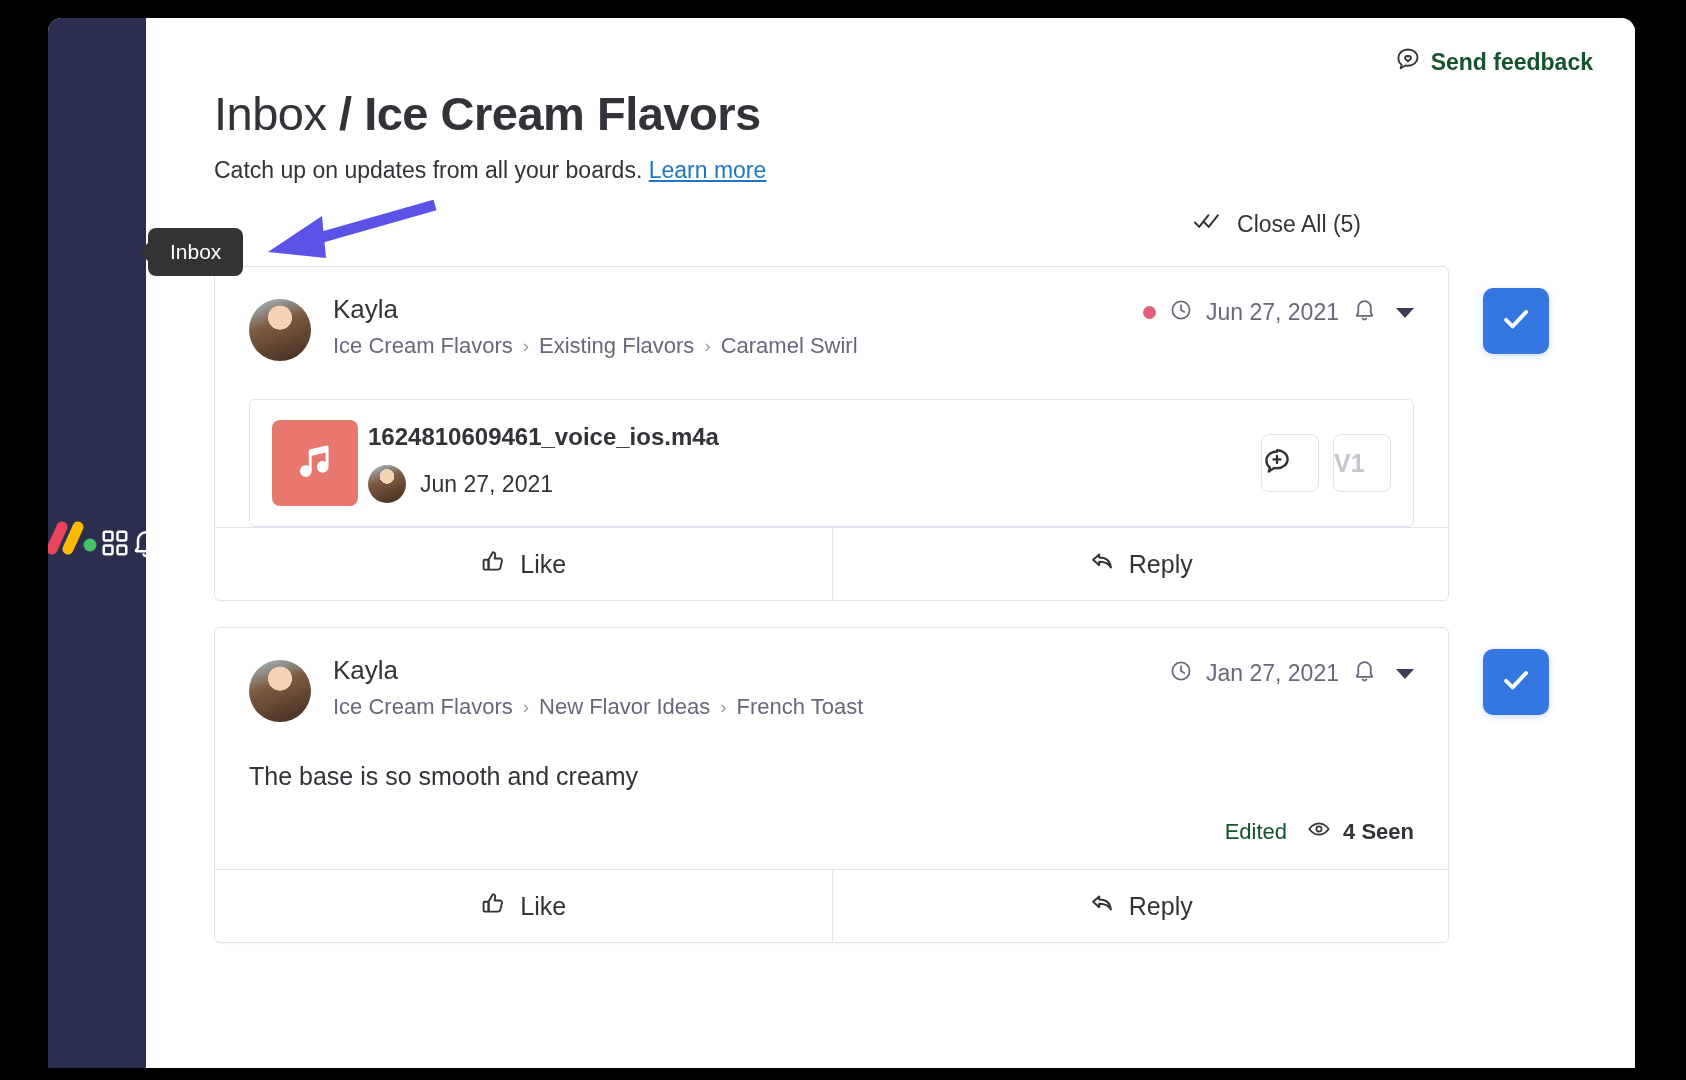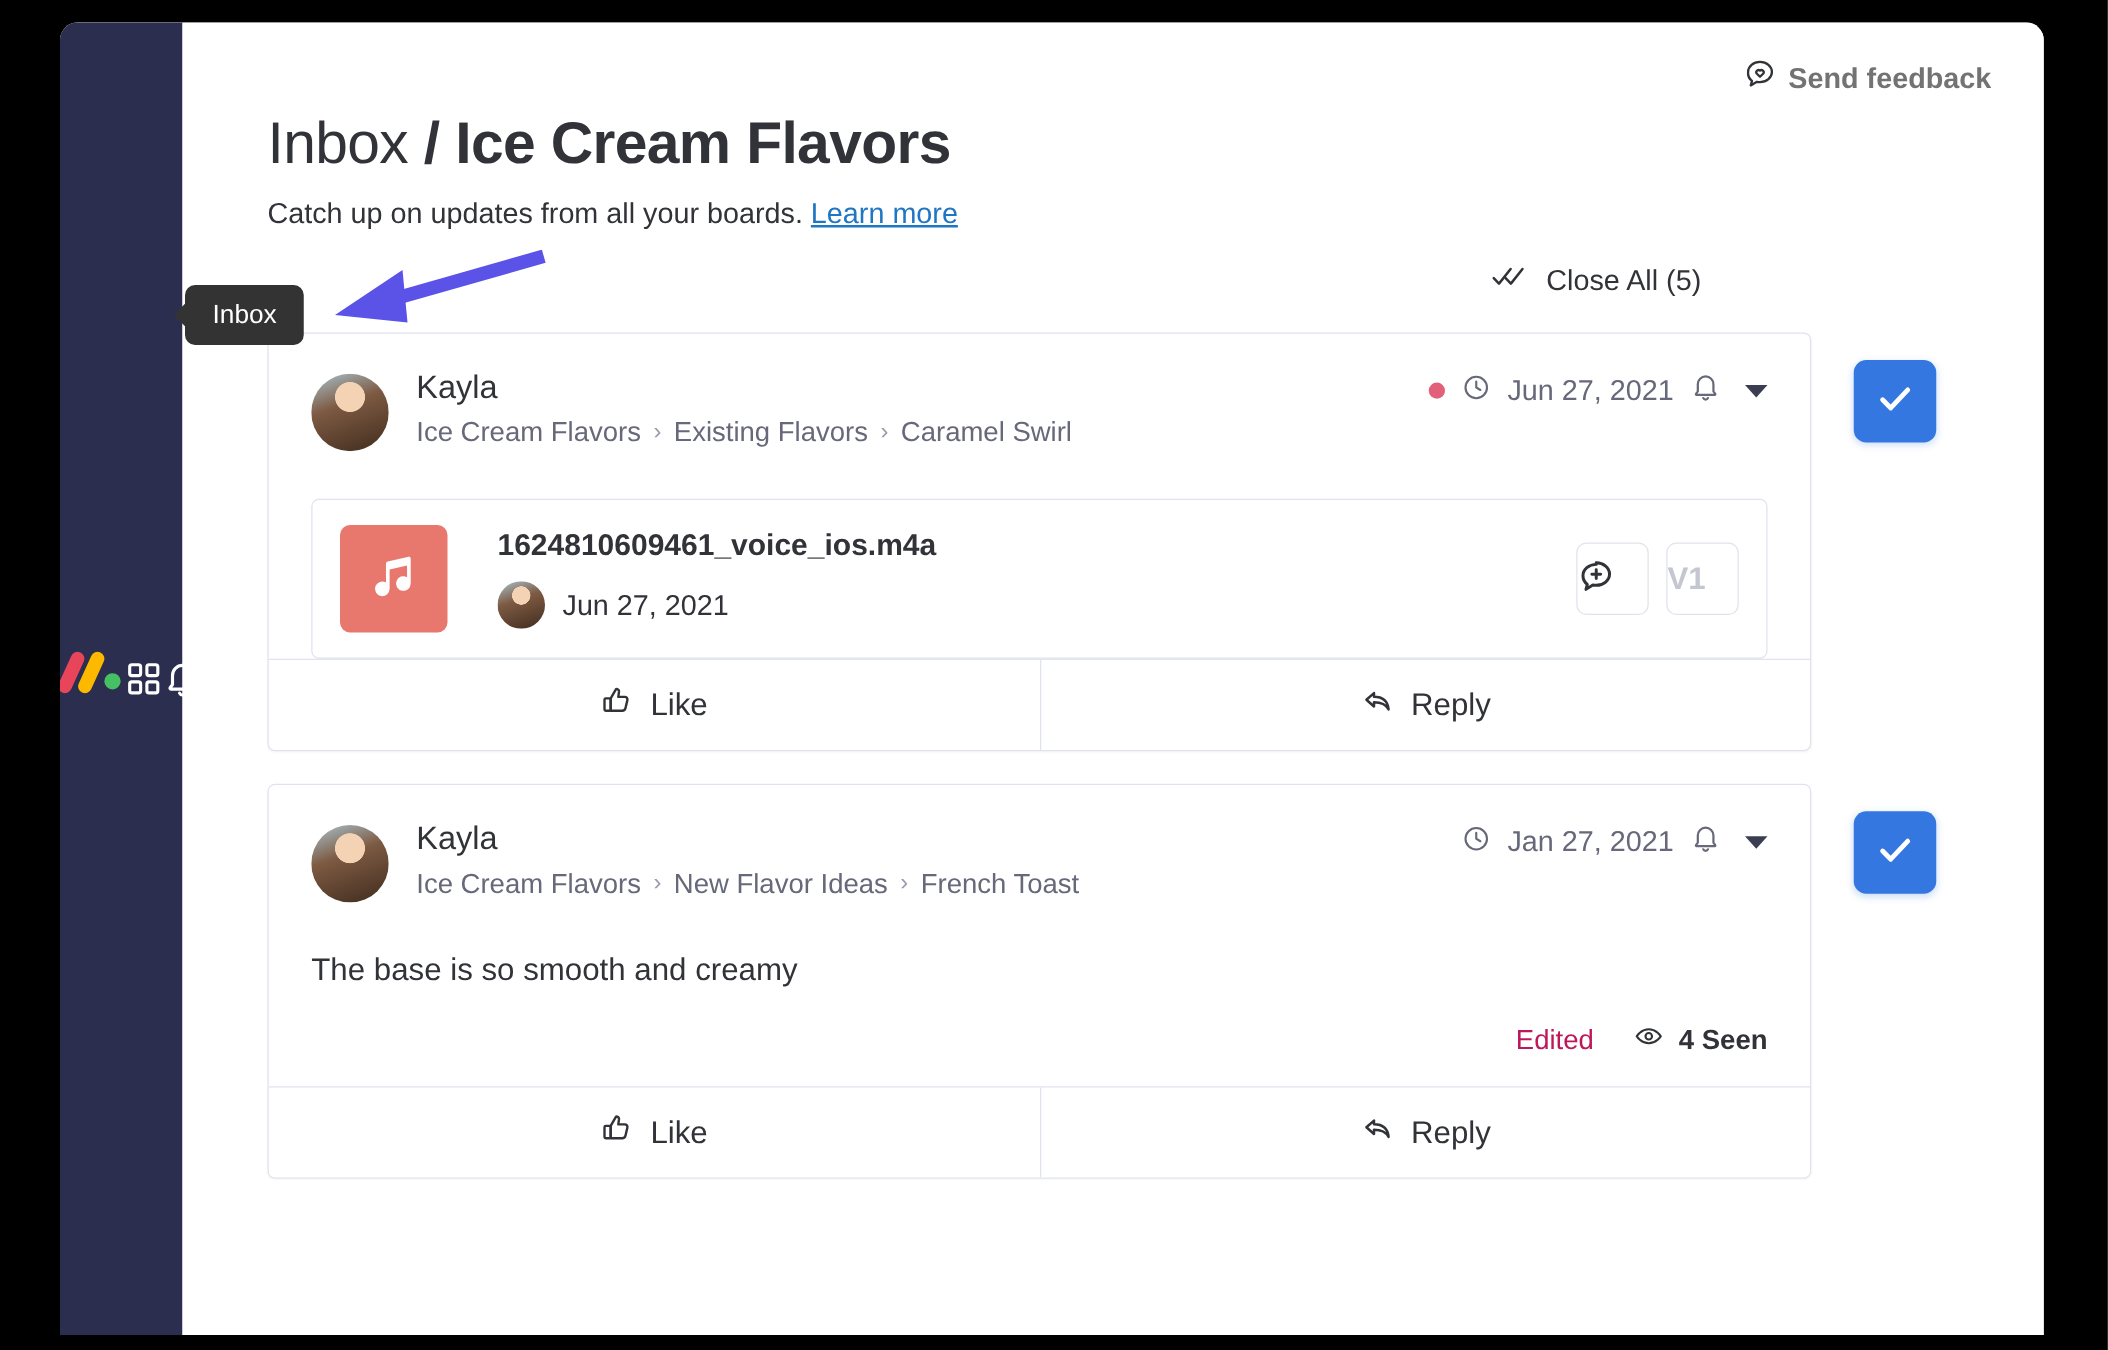--- a/index.html
+++ b/index.html
@@ -120,7 +120,7 @@
     position: absolute;
     right: 42px; top: 28px;
     display: flex; align-items: center; gap: 10px;
-    font-size: 23px; font-weight: 700; color: #737373;
+    font-size: 23px; font-weight: 700; color: #14532d;
     cursor: pointer;
   }
   #header { padding: 68px 12px 0 68px; }

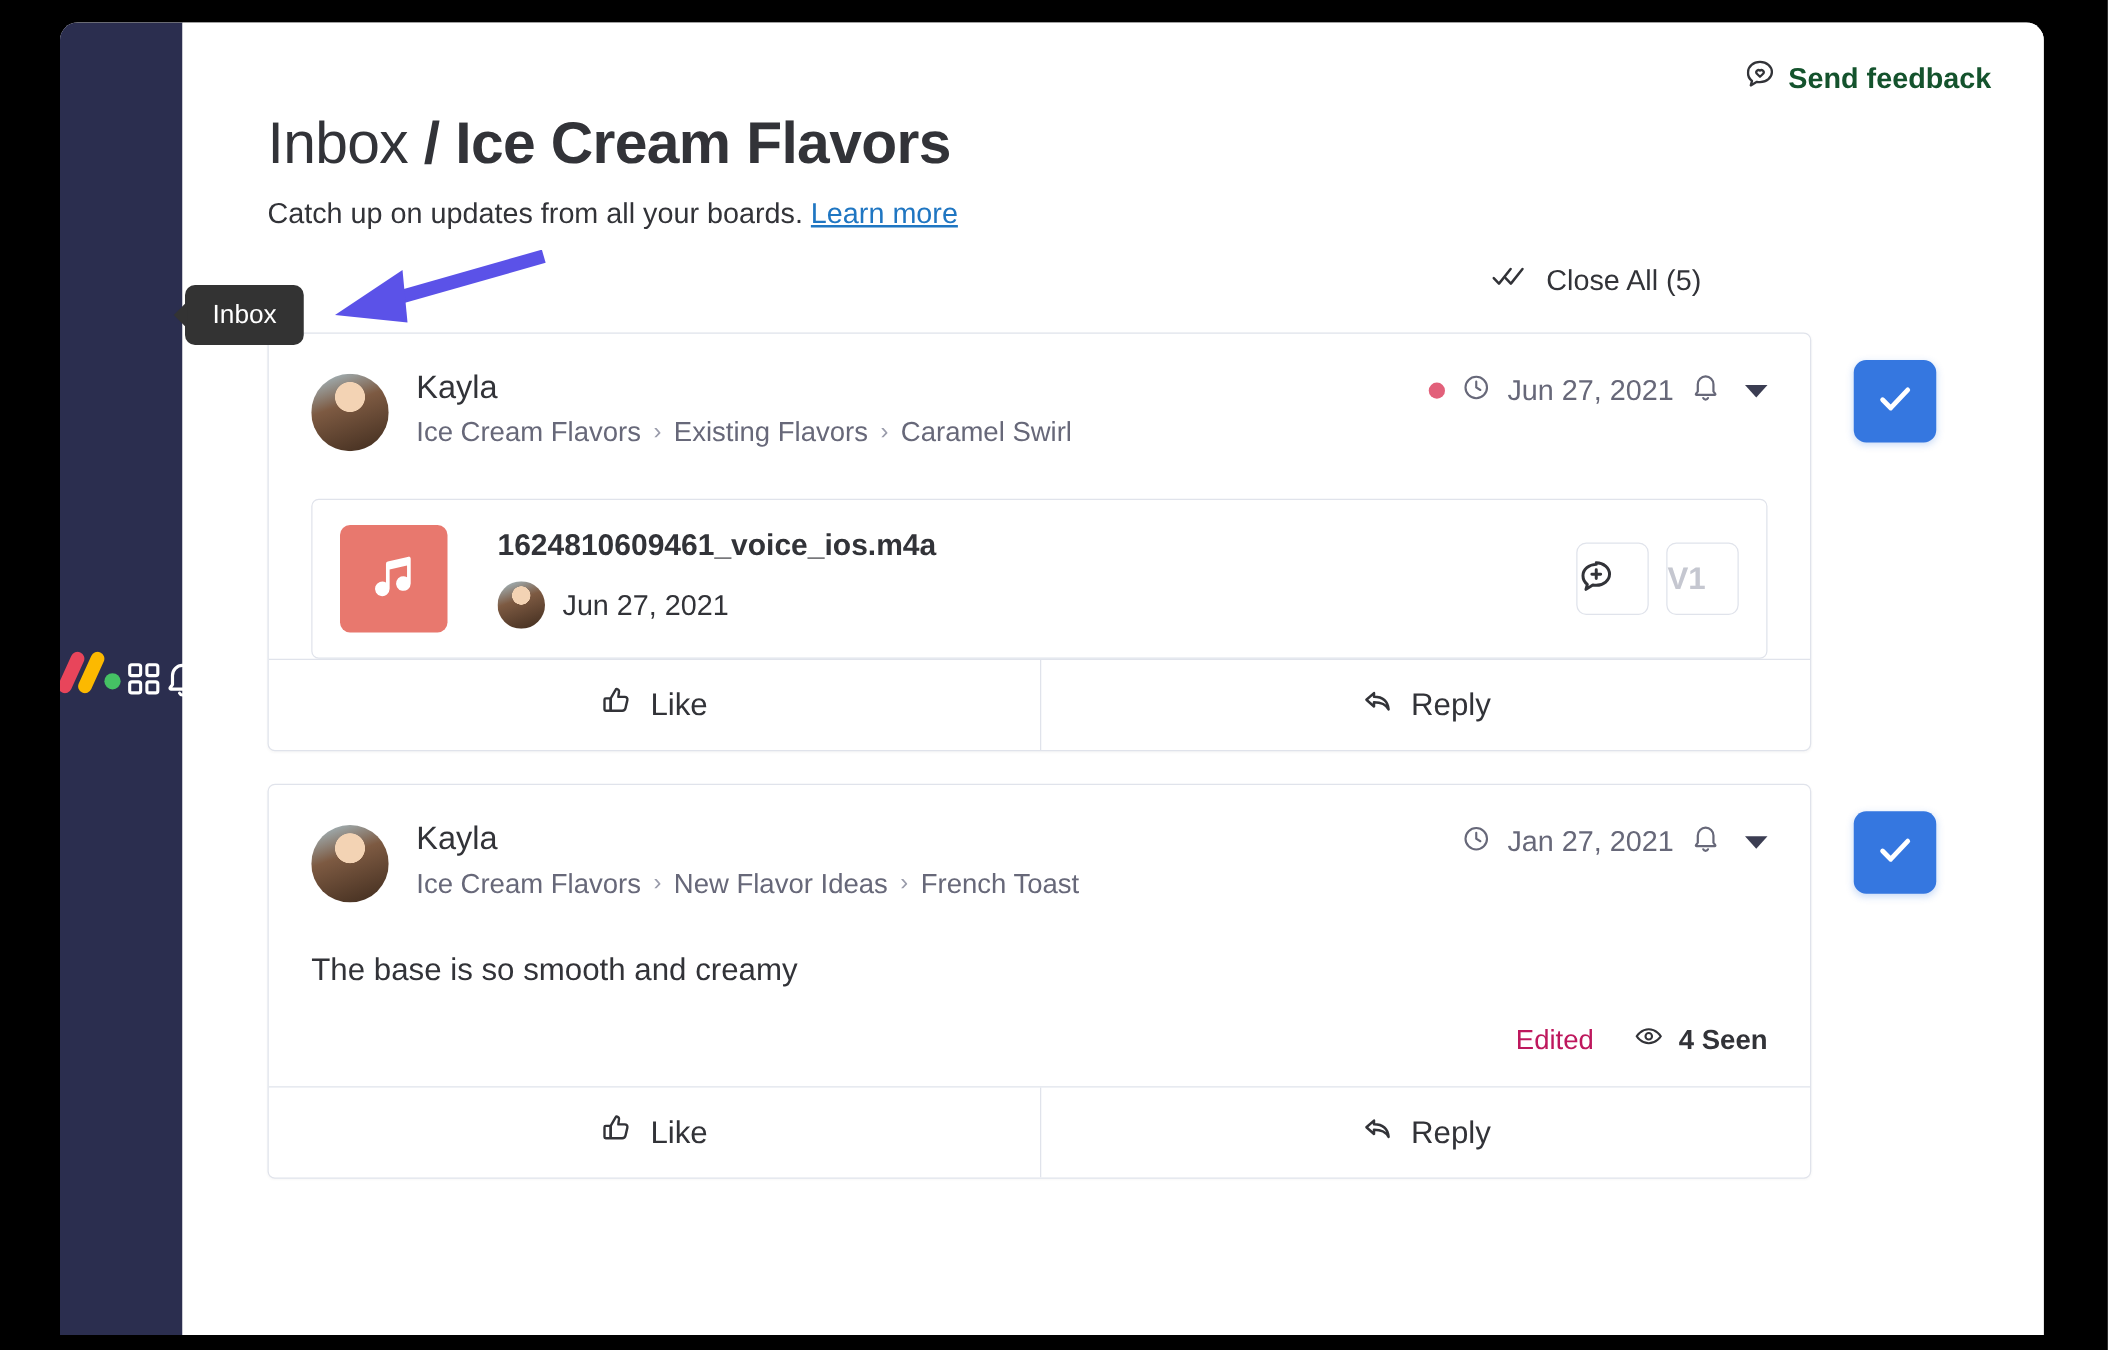--- a/index.html
+++ b/index.html
@@ -212,7 +212,7 @@
     flex: 0 0 86px;
     display: flex; align-items: center; justify-content: center;
   }
-  .file-info { margin-left: 40px; }
+  .file-info { margin-left: 10px; }
   .file-name { font-size: 24px; font-weight: 700; color: #323338; }
   .file-sub { display: flex; align-items: center; gap: 14px; margin-top: 14px; }
   .avatar-xs {

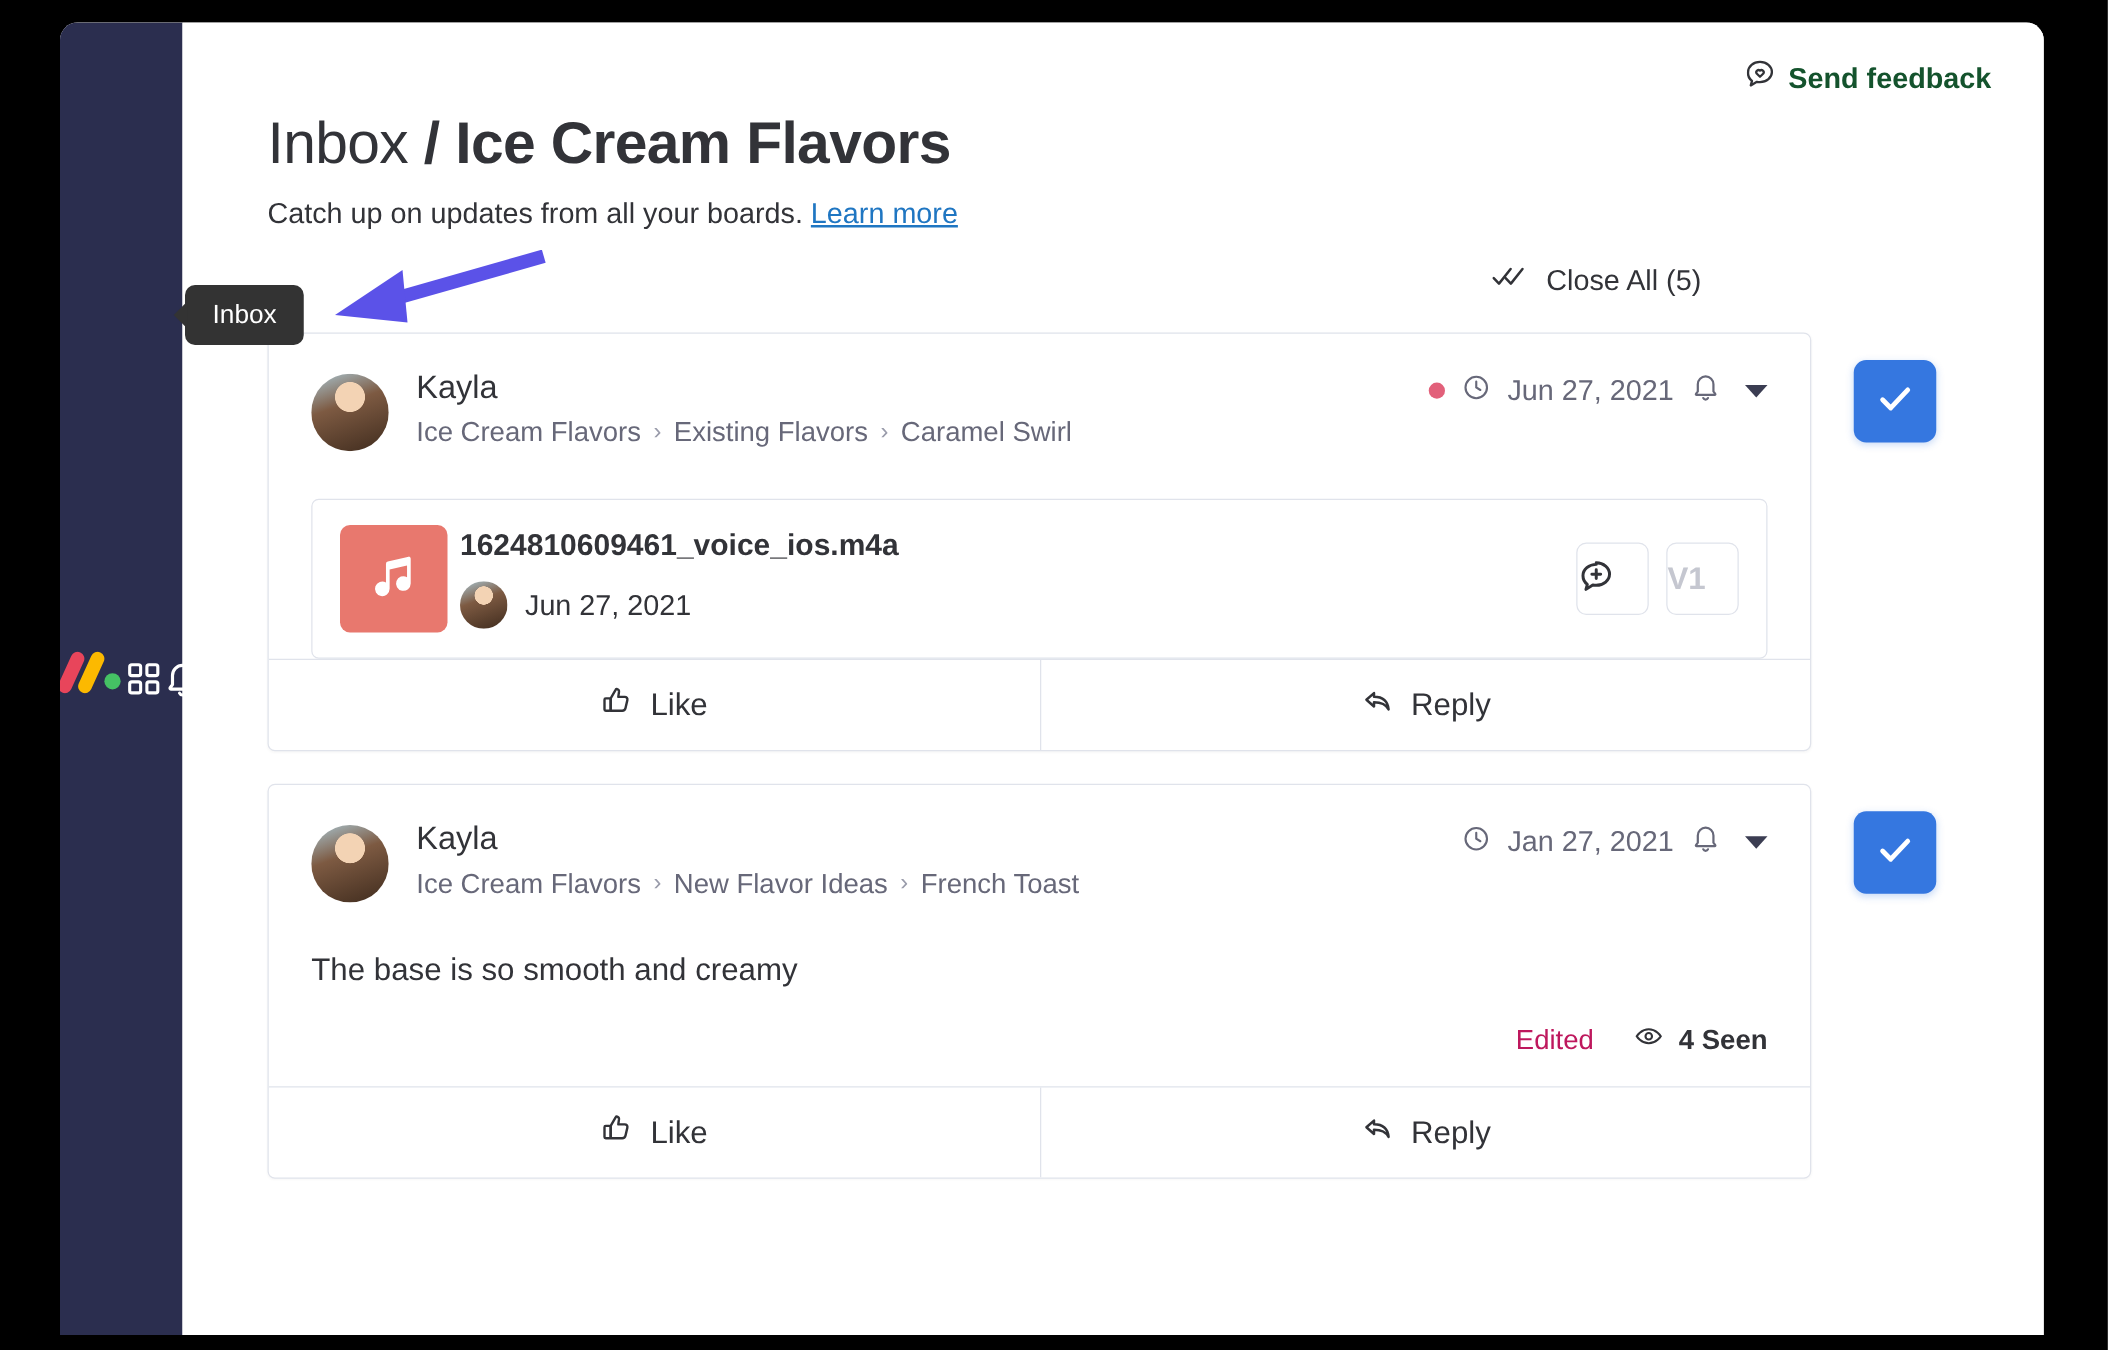--- a/index.html
+++ b/index.html
@@ -239,7 +239,7 @@
     font-size: 22px; color: #323338;
     padding: 26px 34px 22px 0;
   }
-  .seen-row .edited { color: #be185d; margin-right: 20px; }
+  .seen-row .edited { color: #14532d; margin-right: 8px; }
   .seen-grp { display: flex; align-items: center; gap: 9px; font-weight: 700; }
   .actions {
     display: flex;

